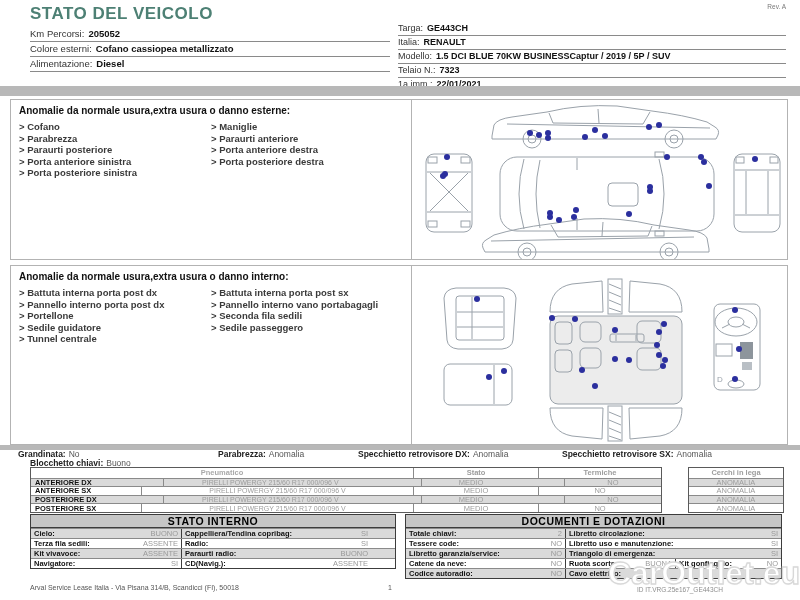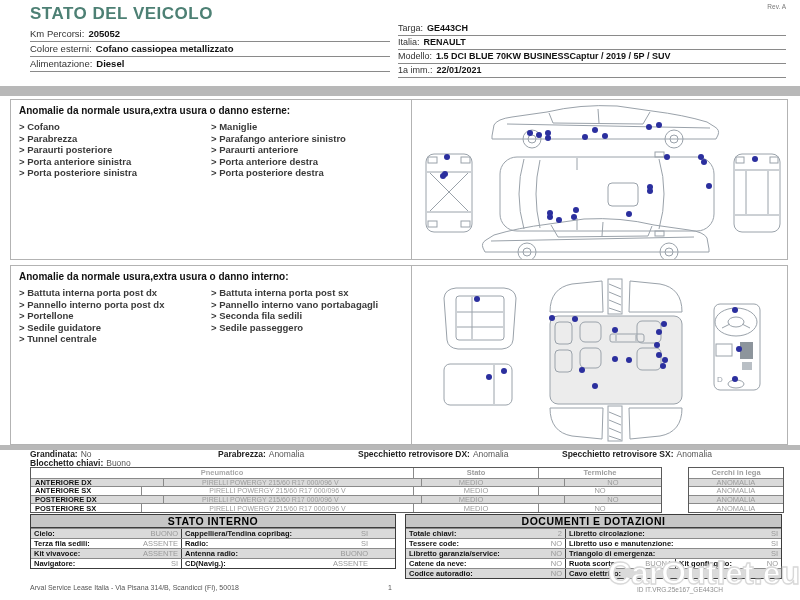--- a/index.html
+++ b/index.html
@@ -121,6 +121,10 @@
   <div class="hrow">
     <span class="lbl">Modello:</span>
     <span class="val">1.5 DCI BLUE 70KW BUSINESSCaptur / 2019 / 5P / SUV</span>
+  </div>
+  <div class="hrow">
+    <span class="lbl">Telaio N.:</span>
+    <span class="val">7323</span>
   </div>
   <div class="hrow">
     <span class="lbl">1a imm.:</span>

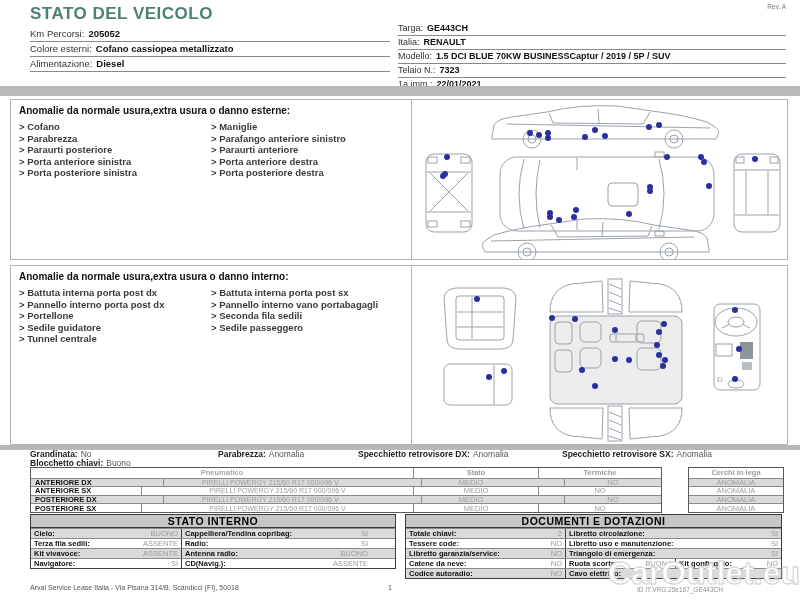--- a/index.html
+++ b/index.html
@@ -147,7 +147,6 @@
       </div>
       <div class="anom-col">
         <div class="anom-item">&gt; Maniglie</div>
-        <div class="anom-item">&gt; Parafango anteriore sinistro</div>
         <div class="anom-item">&gt; Paraurti anteriore</div>
         <div class="anom-item">&gt; Porta anteriore destra</div>
         <div class="anom-item">&gt; Porta posteriore destra</div>

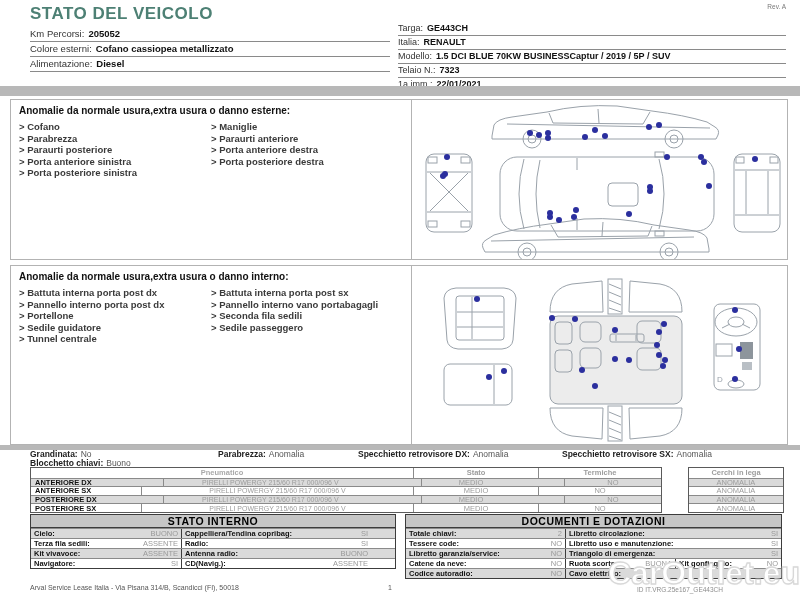--- a/index.html
+++ b/index.html
@@ -315,7 +315,7 @@
 
 <div class="abs band band2"></div>
 
-<div class="abs stat" style="left:30px; top:449px;">
+<div class="abs stat" style="left:18px; top:449px;">
   <span class="lbl">Grandinata:</span><span class="val">No</span>
 </div>
 <div class="abs stat" style="left:218px; top:449px;">

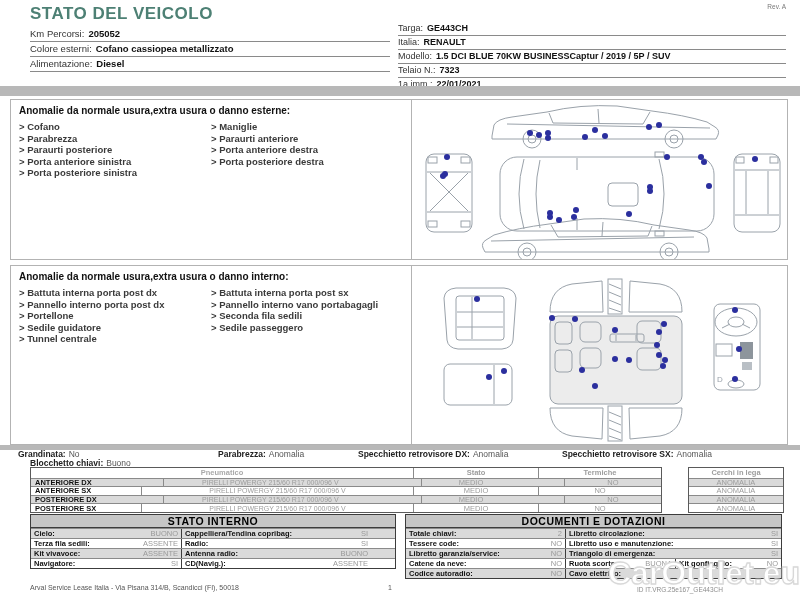--- a/index.html
+++ b/index.html
@@ -409,7 +409,7 @@
         <span class="bval w55">ASSENTE</span>
       </div>
     <div class="bpair p2l">
-        <span class="blbl">Antenna radio:</span>
+        <span class="blbl">Paraurti radio:</span>
         <span class="bval w55">BUONO</span>
       </div>
   </div>

